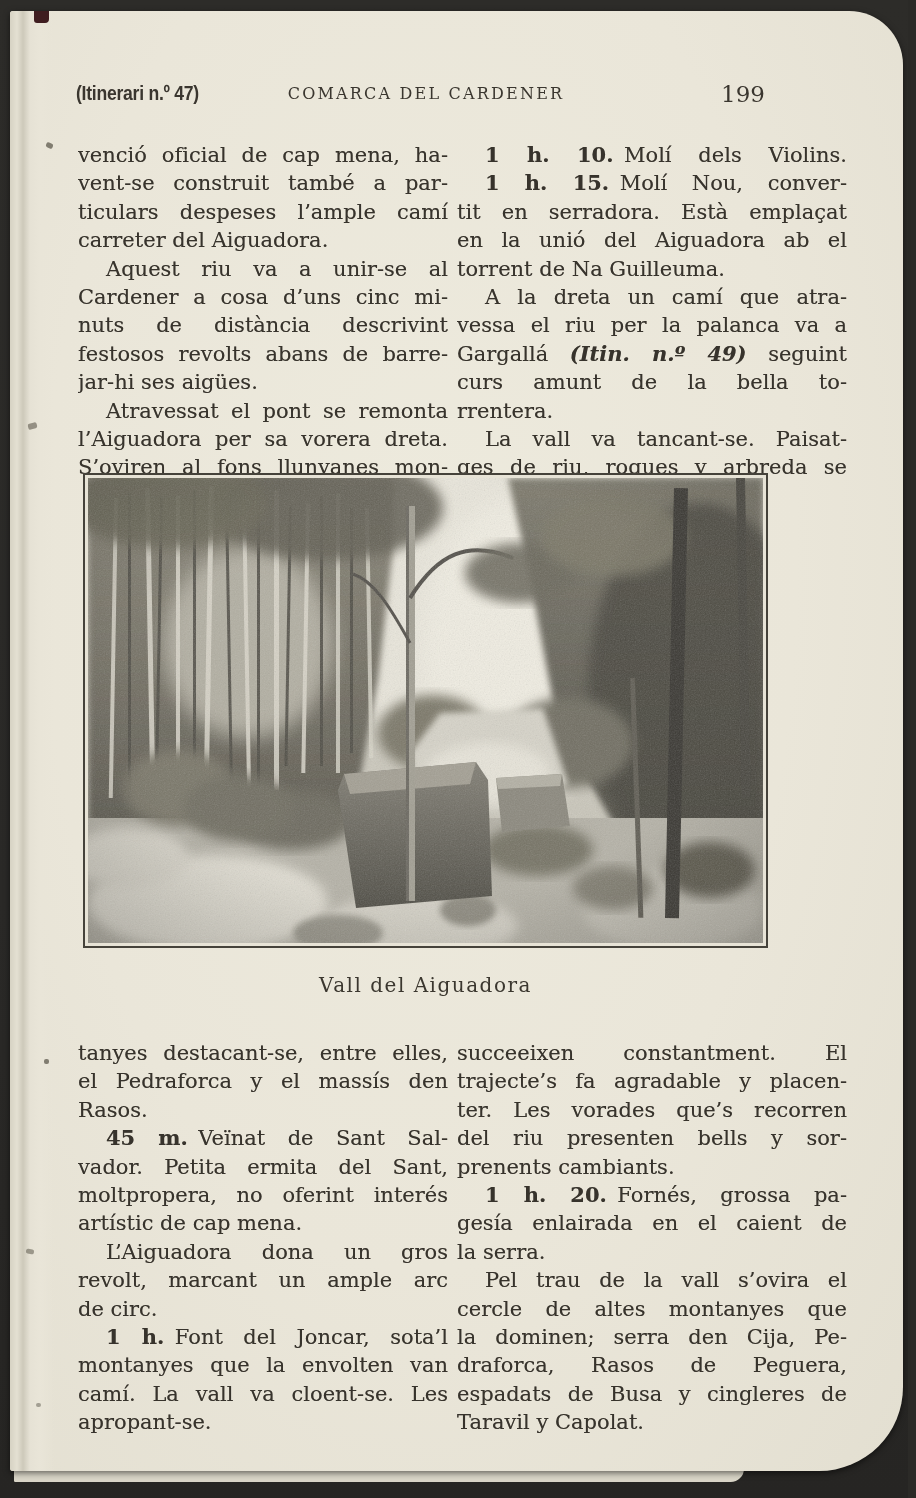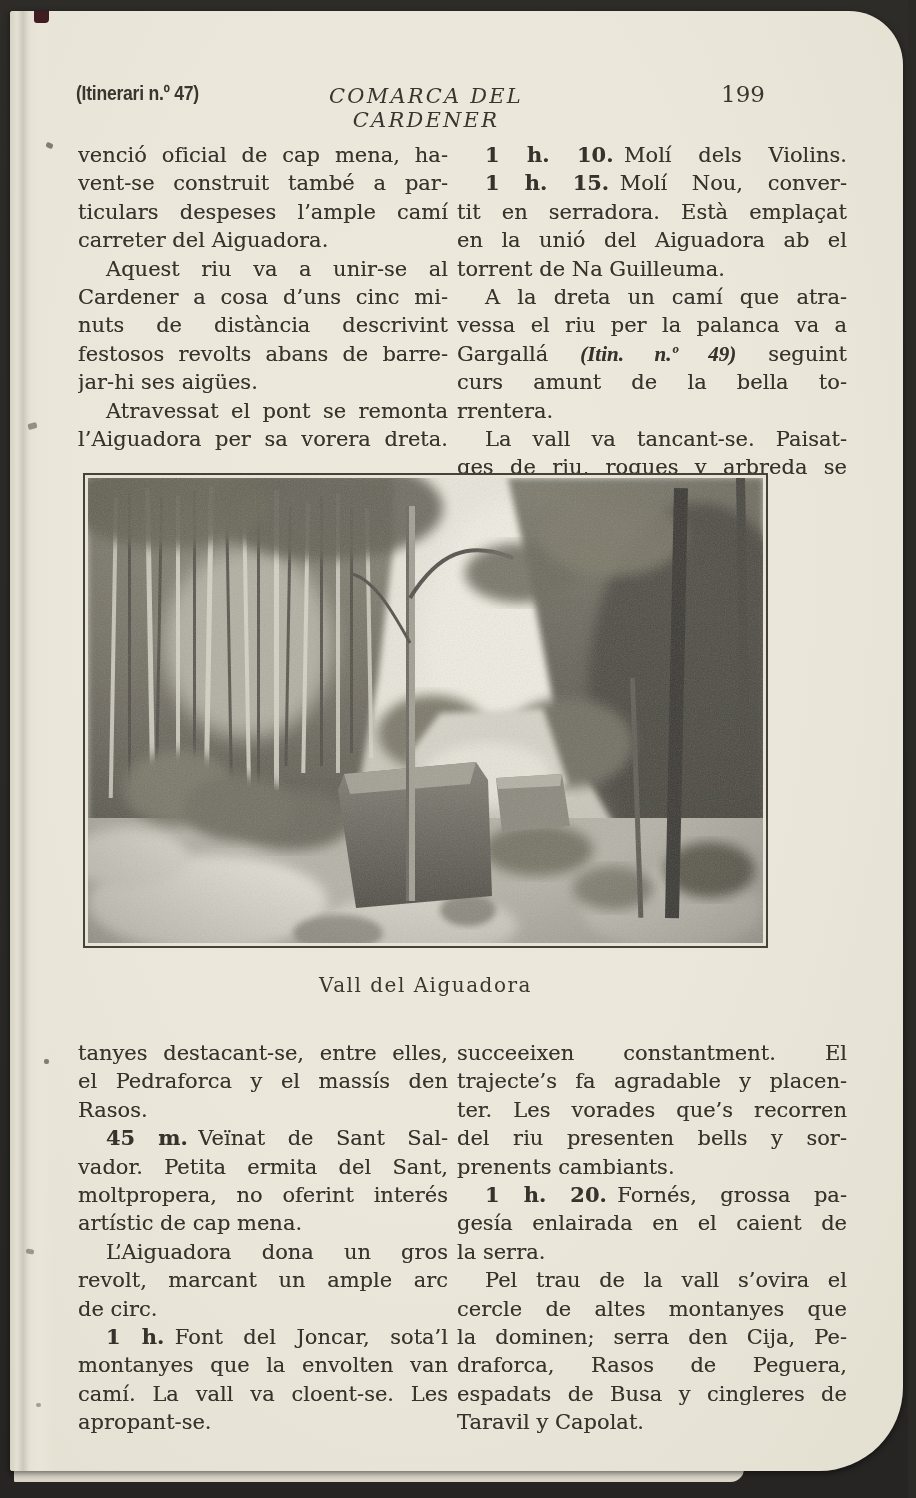--- a/index.html
+++ b/index.html
@@ -26,7 +26,7 @@
   .itin{position:absolute;left:66px;top:1px;font-family:"Liberation Sans",sans-serif;
         font-size:20px;font-weight:600;letter-spacing:-0.3px;transform:scaleX(.88);transform-origin:left;color:#3a362f;}
   .runtitle{position:absolute;left:256px;top:3px;width:320px;text-align:center;
-        font-size:21px;letter-spacing:2.2px;color:#3a362f;font-style:italic;}
+        font-size:16px;letter-spacing:2.2px;color:#3a362f;}
   .pagenum{position:absolute;left:703px;top:0;font-size:23px;color:#3a362f;margin-left:8px;}
 
   .col{position:absolute;font-size:21px;color:#37332c;

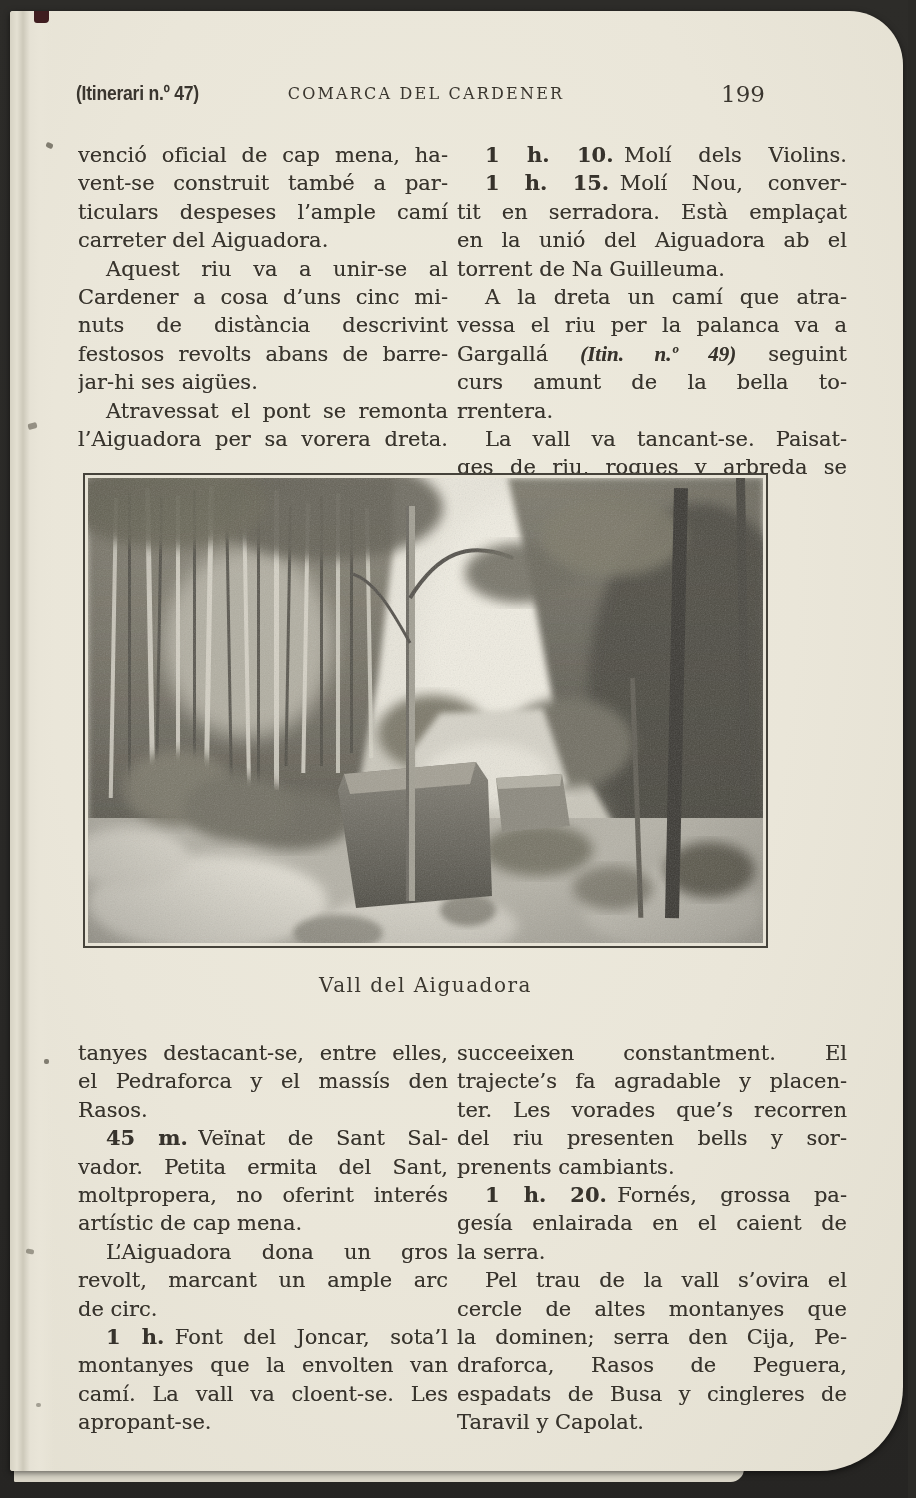--- a/index.html
+++ b/index.html
@@ -40,7 +40,7 @@
   .line.end{text-align-last:left;}
   .line.indent{padding-left:28px;}
   .b{font-weight:700;}
-  .bi{font-weight:700;font-style:italic;font-family:Liberation Serif, serif;}
+  .bi{font-weight:700;font-style:italic;}
 
   .photo{position:absolute;left:73px;top:462px;margin:0;padding:3px;
          width:675px;height:465px;border:2px solid #45423a;background:#e7e3d6;}

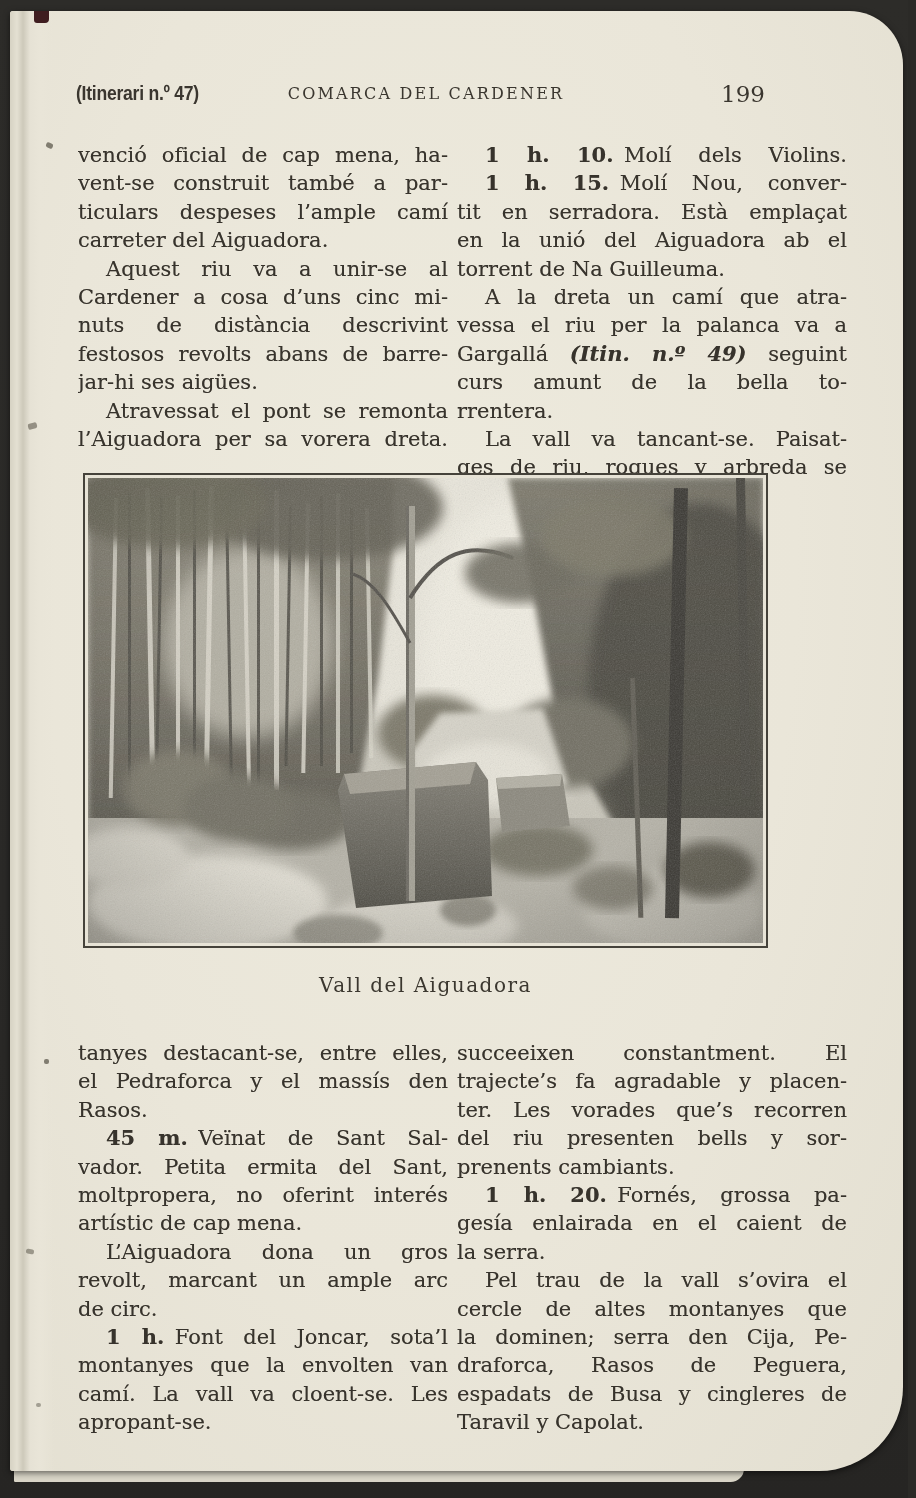--- a/index.html
+++ b/index.html
@@ -80,6 +80,7 @@
         <div class="line end"><span>jar-hi ses aigües.</span></div>
         <div class="line indent"><span>Atravessat el pont se remonta</span></div>
         <div class="line"><span>l’Aiguadora per sa vorera dreta.</span></div>
+        <div class="line"><span>S’oviren al fons llunyanes mon-</span></div>
       </div>
     <div class="col tr">
         <div class="line indent"><span class="b">1 h. 10.</span><span> Molí dels Violins.</span></div>

